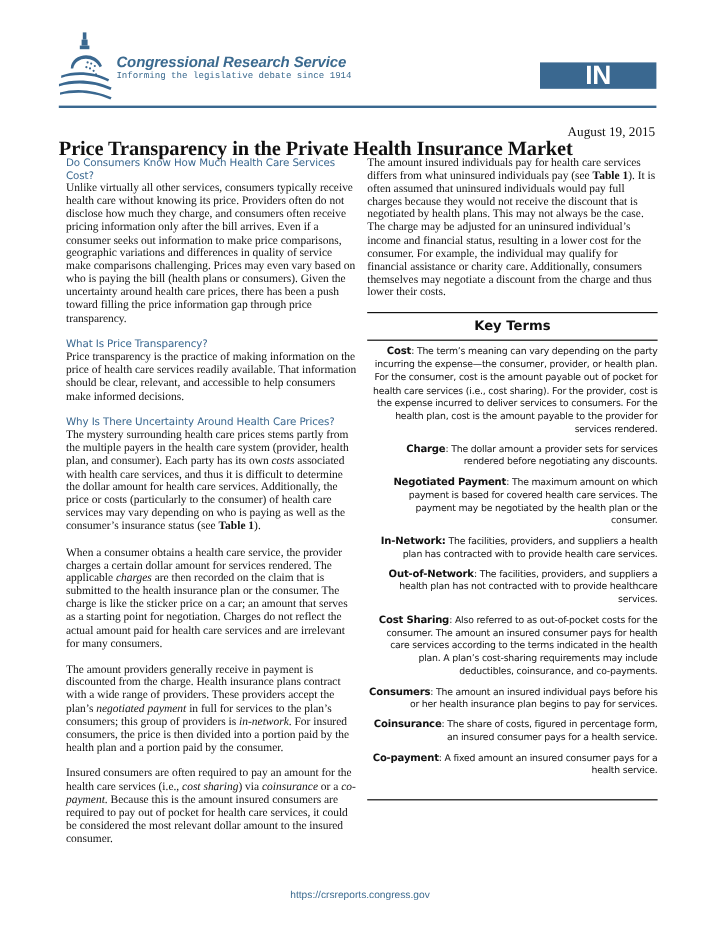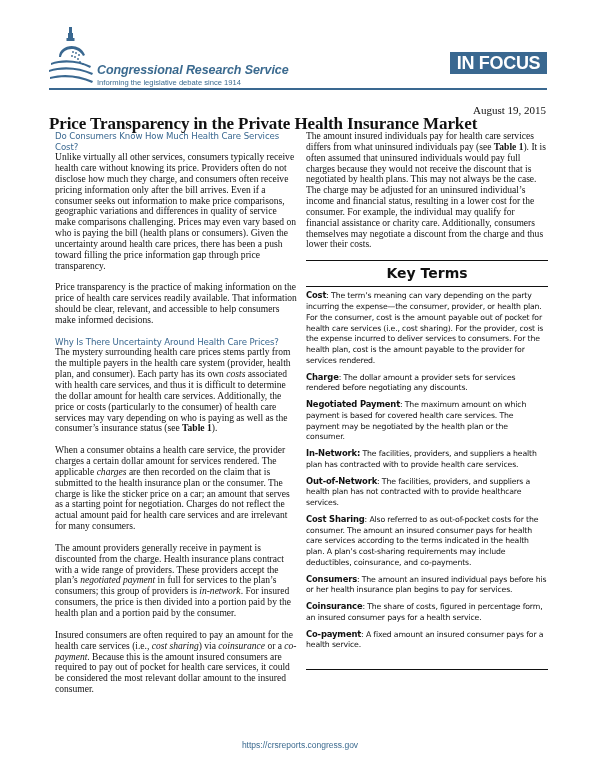--- a/index.html
+++ b/index.html
@@ -8,7 +8,7 @@
 
     .header { position: absolute; left: 49px; top: 25px; width: 425px; height: 70px; }
     .logo { position: absolute; left: 0; top: 0; width: 50px; height: 60px; }
-    .brand { position: absolute; left: 48px; top: 38px; }
+    .brand { position: absolute; left: 48px; top: 20px; }
     .brand-name { font-family: "Liberation Sans", sans-serif; font-style: italic; font-weight: bold; font-size: 12.5px; color: #3b6a8f; letter-spacing: -0.1px; white-space: nowrap; }
     .brand-tag { font-family: Liberation Sans, sans-serif; font-size: 7.6px; color: #3b6a8f; margin-top: 1px; white-space: nowrap; }
 

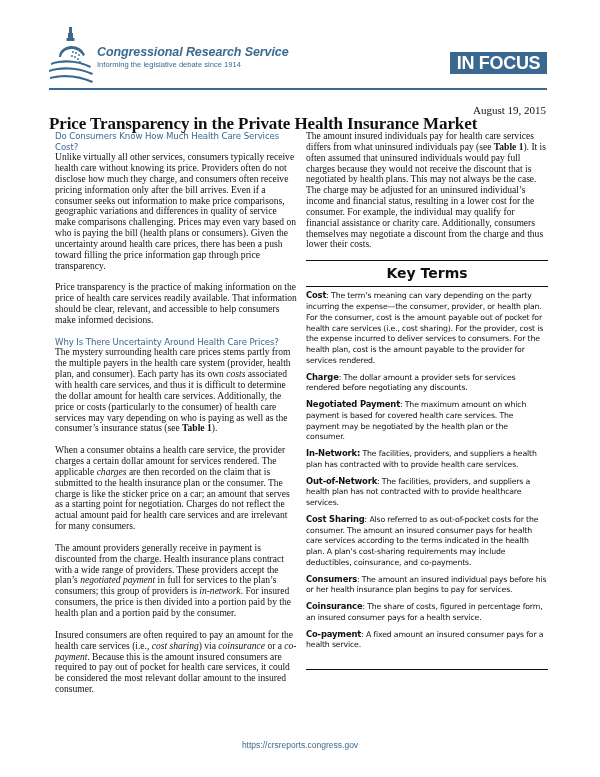--- a/index.html
+++ b/index.html
@@ -10,7 +10,7 @@
     .logo { position: absolute; left: 0; top: 0; width: 50px; height: 60px; }
     .brand { position: absolute; left: 48px; top: 20px; }
     .brand-name { font-family: "Liberation Sans", sans-serif; font-style: italic; font-weight: bold; font-size: 12.5px; color: #3b6a8f; letter-spacing: -0.1px; white-space: nowrap; }
-    .brand-tag { font-family: Liberation Sans, sans-serif; font-size: 7.6px; color: #3b6a8f; margin-top: 1px; white-space: nowrap; }
+    .brand-tag { font-family: Liberation Mono, monospace; font-size: 7.6px; color: #3b6a8f; margin-top: 1px; white-space: nowrap; }
 
     .infocus { position: absolute; left: 450px; top: 52px; width: 97px; height: 22px; background: #3a6890; color: #fff; font-family: "Liberation Sans", sans-serif; font-weight: bold; font-size: 18px; line-height: 22px; text-align: center; letter-spacing: -0.3px; }
 

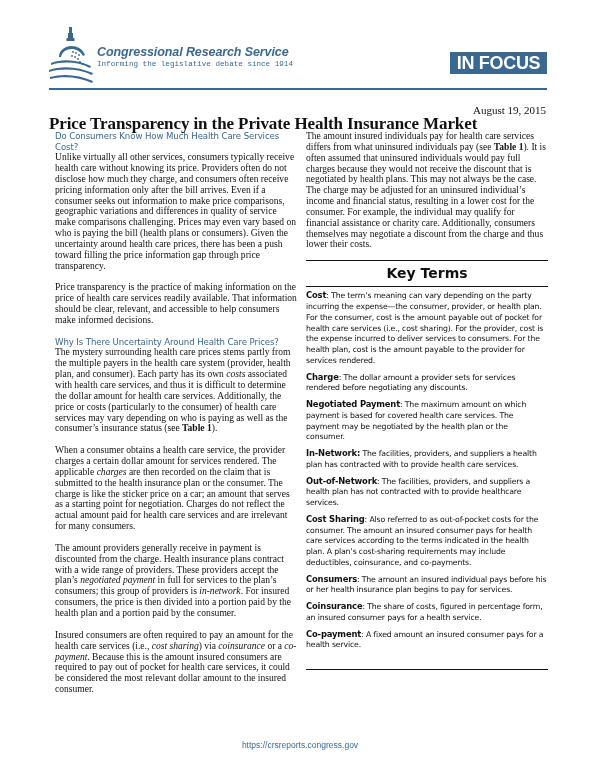--- a/index.html
+++ b/index.html
@@ -12,7 +12,7 @@
     .brand-name { font-family: "Liberation Sans", sans-serif; font-style: italic; font-weight: bold; font-size: 12.5px; color: #3b6a8f; letter-spacing: -0.1px; white-space: nowrap; }
     .brand-tag { font-family: Liberation Mono, monospace; font-size: 7.6px; color: #3b6a8f; margin-top: 1px; white-space: nowrap; }
 
-    .infocus { position: absolute; left: 450px; top: 52px; width: 97px; height: 22px; background: #3a6890; color: #fff; font-family: "Liberation Sans", sans-serif; font-weight: bold; font-size: 18px; line-height: 22px; text-align: center; letter-spacing: -0.3px; }
+    .infocus { position: absolute; left: 450px; top: 52px; width: 97px; height: 22px; background: #3a6890; color: #fff; font-family: "Liberation Sans", sans-serif; font-weight: bold; font-size: 22px; line-height: 22px; text-align: center; letter-spacing: -0.3px; }
 
     .rule-top { position: absolute; left: 49px; top: 88px; width: 498px; height: 1.5px; background: #3a6890; }
     .date { position: absolute; right: 54px; top: 104px; font-size: 11px; color: #111; }

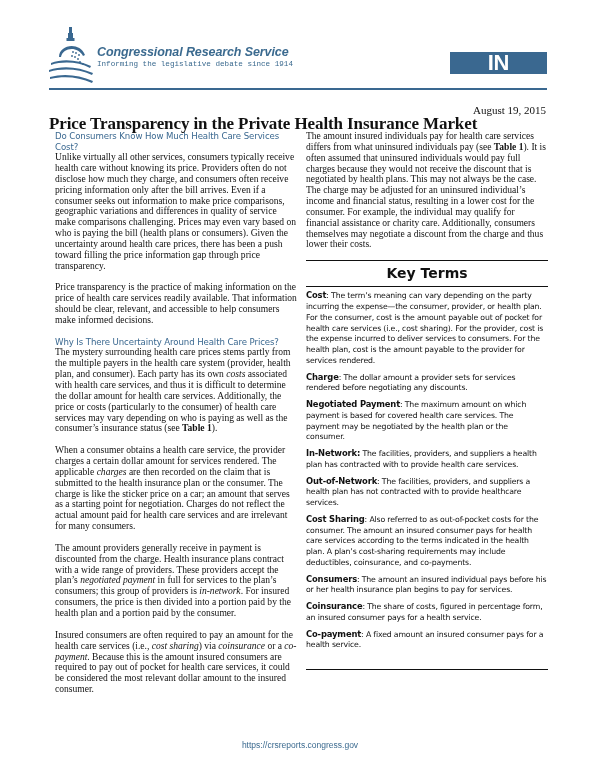--- a/index.html
+++ b/index.html
@@ -30,7 +30,7 @@
     p.body b { font-weight: bold; }
 
     .keybox { margin-top: 10px; border-top: 1.5px solid #111; border-bottom: 1.5px solid #111; width: 242px; }
-    .key-head { font-family: "DejaVu Sans", sans-serif; font-weight: bold; font-size: 14px; text-align: center; padding: 4px 0 5px 0; border-bottom: 1.2px solid #111; }
+    .key-head { font-family: "DejaVu Sans", sans-serif; font-weight: bold; font-size: 11px; text-align: center; padding: 4px 0 5px 0; border-bottom: 1.2px solid #111; }
     .key-list { padding: 3px 0 6px 0; }
     .term { font-family: "DejaVu Sans", sans-serif; font-size: 7.75px; line-height: 10.75px; color: #111; margin-bottom: 5px; letter-spacing: -0.15px; }
     .term:last-child { margin-bottom: 12px; }

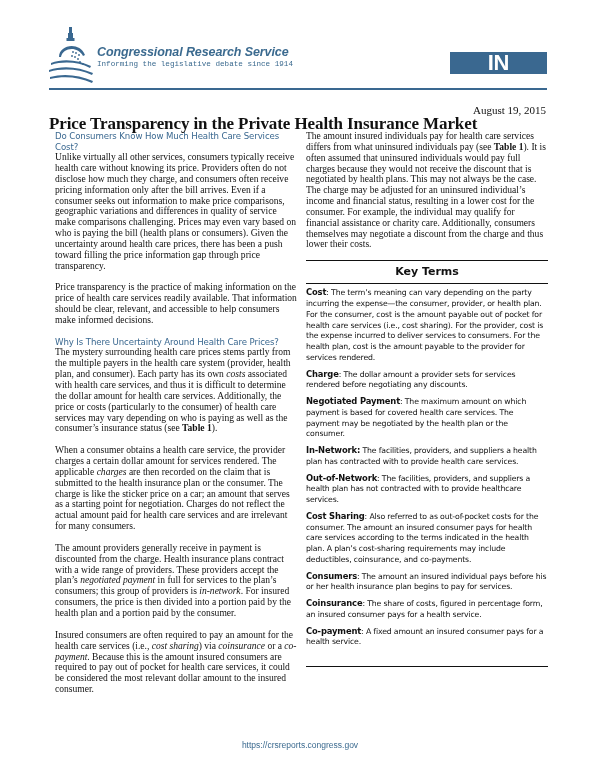--- a/index.html
+++ b/index.html
@@ -79,6 +79,7 @@
   </div>
 
   <div class="section">
+    <h2>What Is Price Transparency?</h2>
     <p class="body">Price transparency is the practice of making information on the price of health care services readily available. That information should be clear, relevant, and accessible to help consumers make informed decisions.</p>
   </div>
 

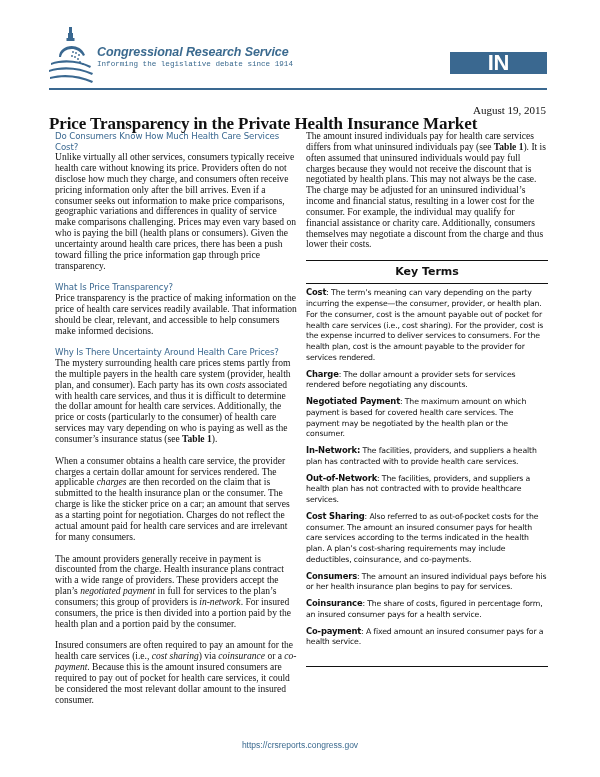--- a/index.html
+++ b/index.html
@@ -31,7 +31,7 @@
 
     .keybox { margin-top: 10px; border-top: 1.5px solid #111; border-bottom: 1.5px solid #111; width: 242px; }
     .key-head { font-family: "DejaVu Sans", sans-serif; font-weight: bold; font-size: 11px; text-align: center; padding: 4px 0 5px 0; border-bottom: 1.2px solid #111; }
-    .key-list { padding: 3px 0 6px 0; }
+    .key-list { padding: 3px 0 6px 0; text-align: right; }
     .term { font-family: "DejaVu Sans", sans-serif; font-size: 7.75px; line-height: 10.75px; color: #111; margin-bottom: 5px; letter-spacing: -0.15px; }
     .term:last-child { margin-bottom: 12px; }
     .term .tname { font-weight: bold; font-size: 8.4px; }

